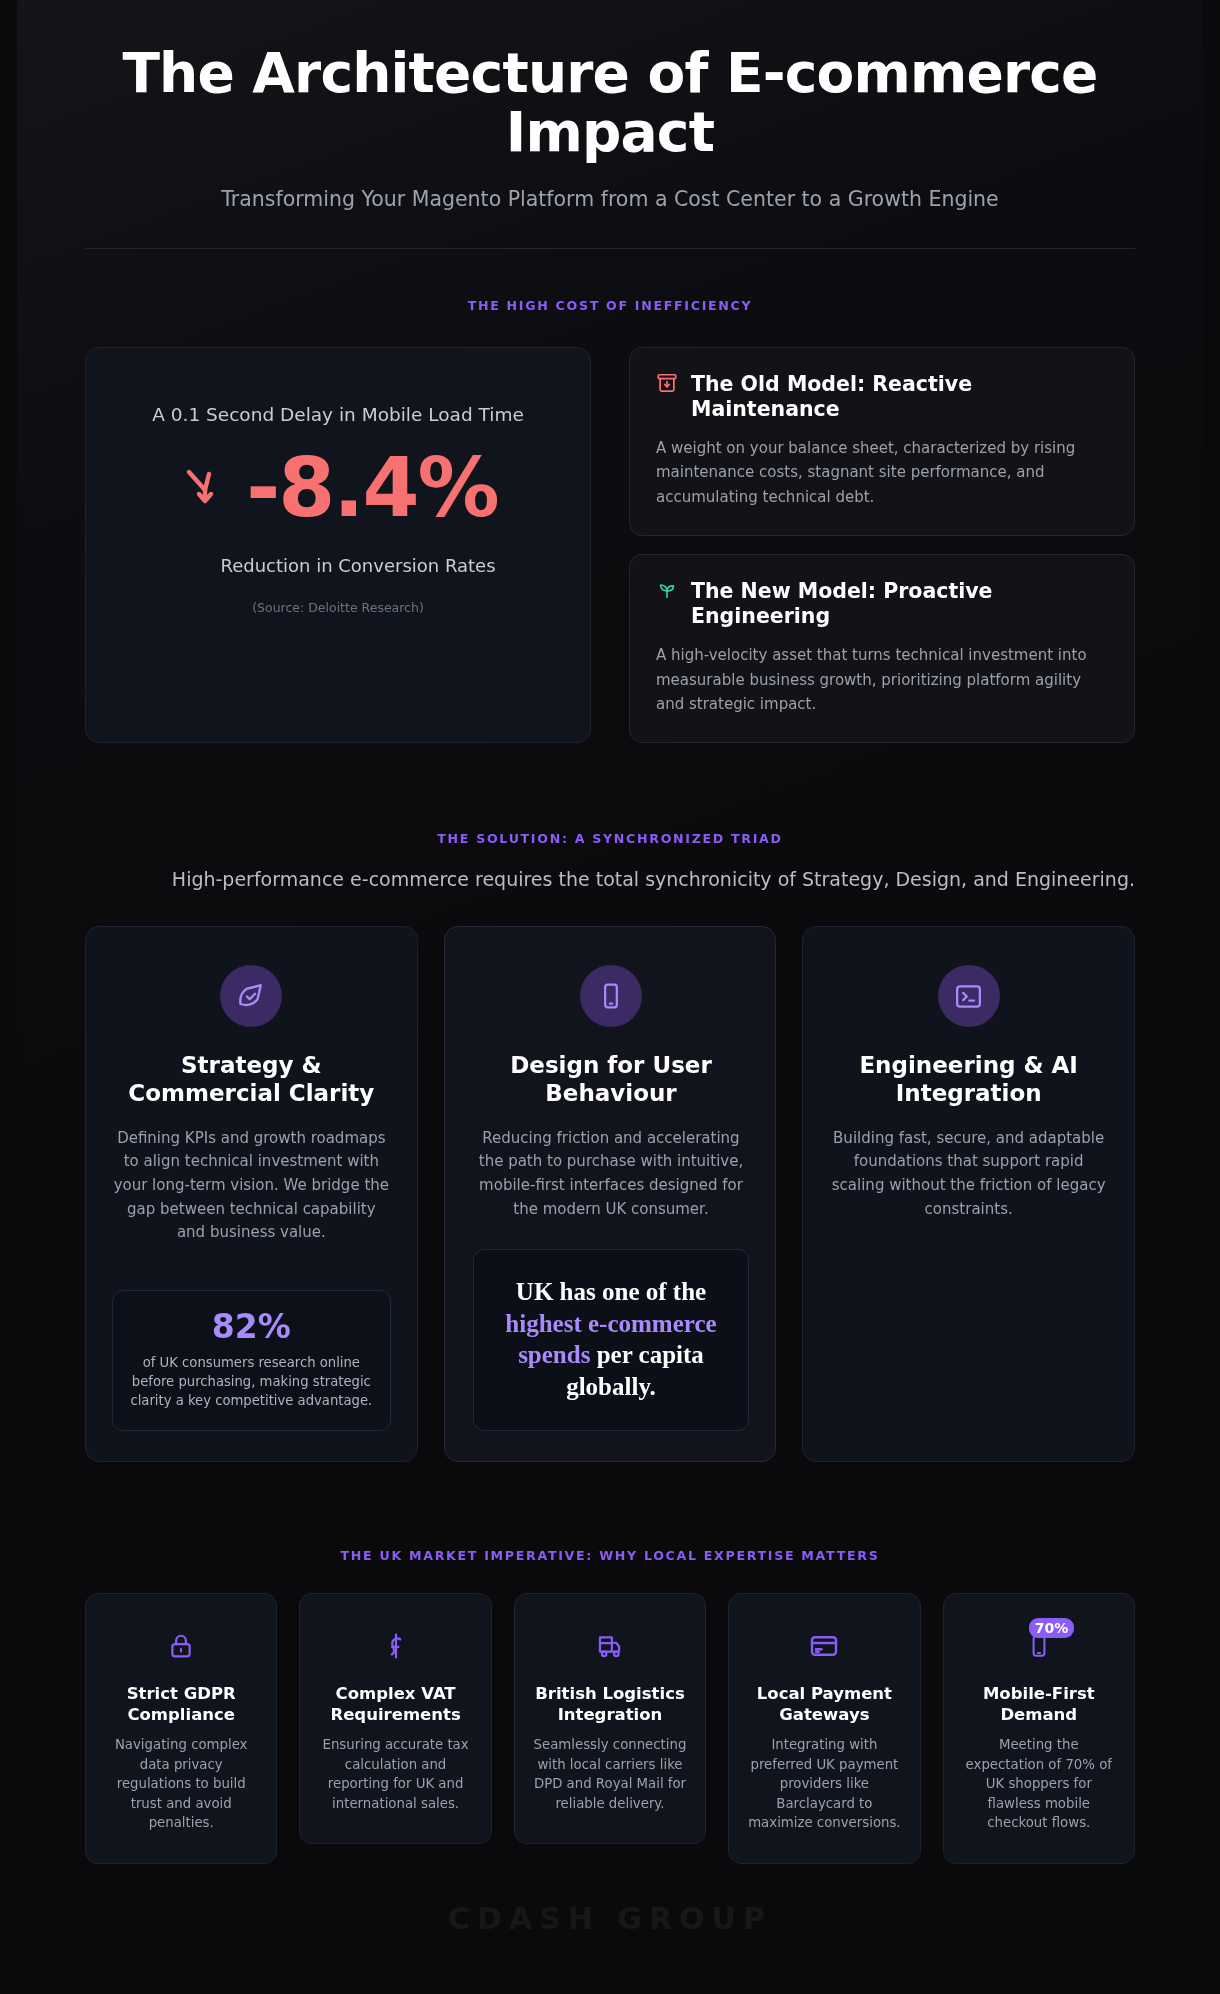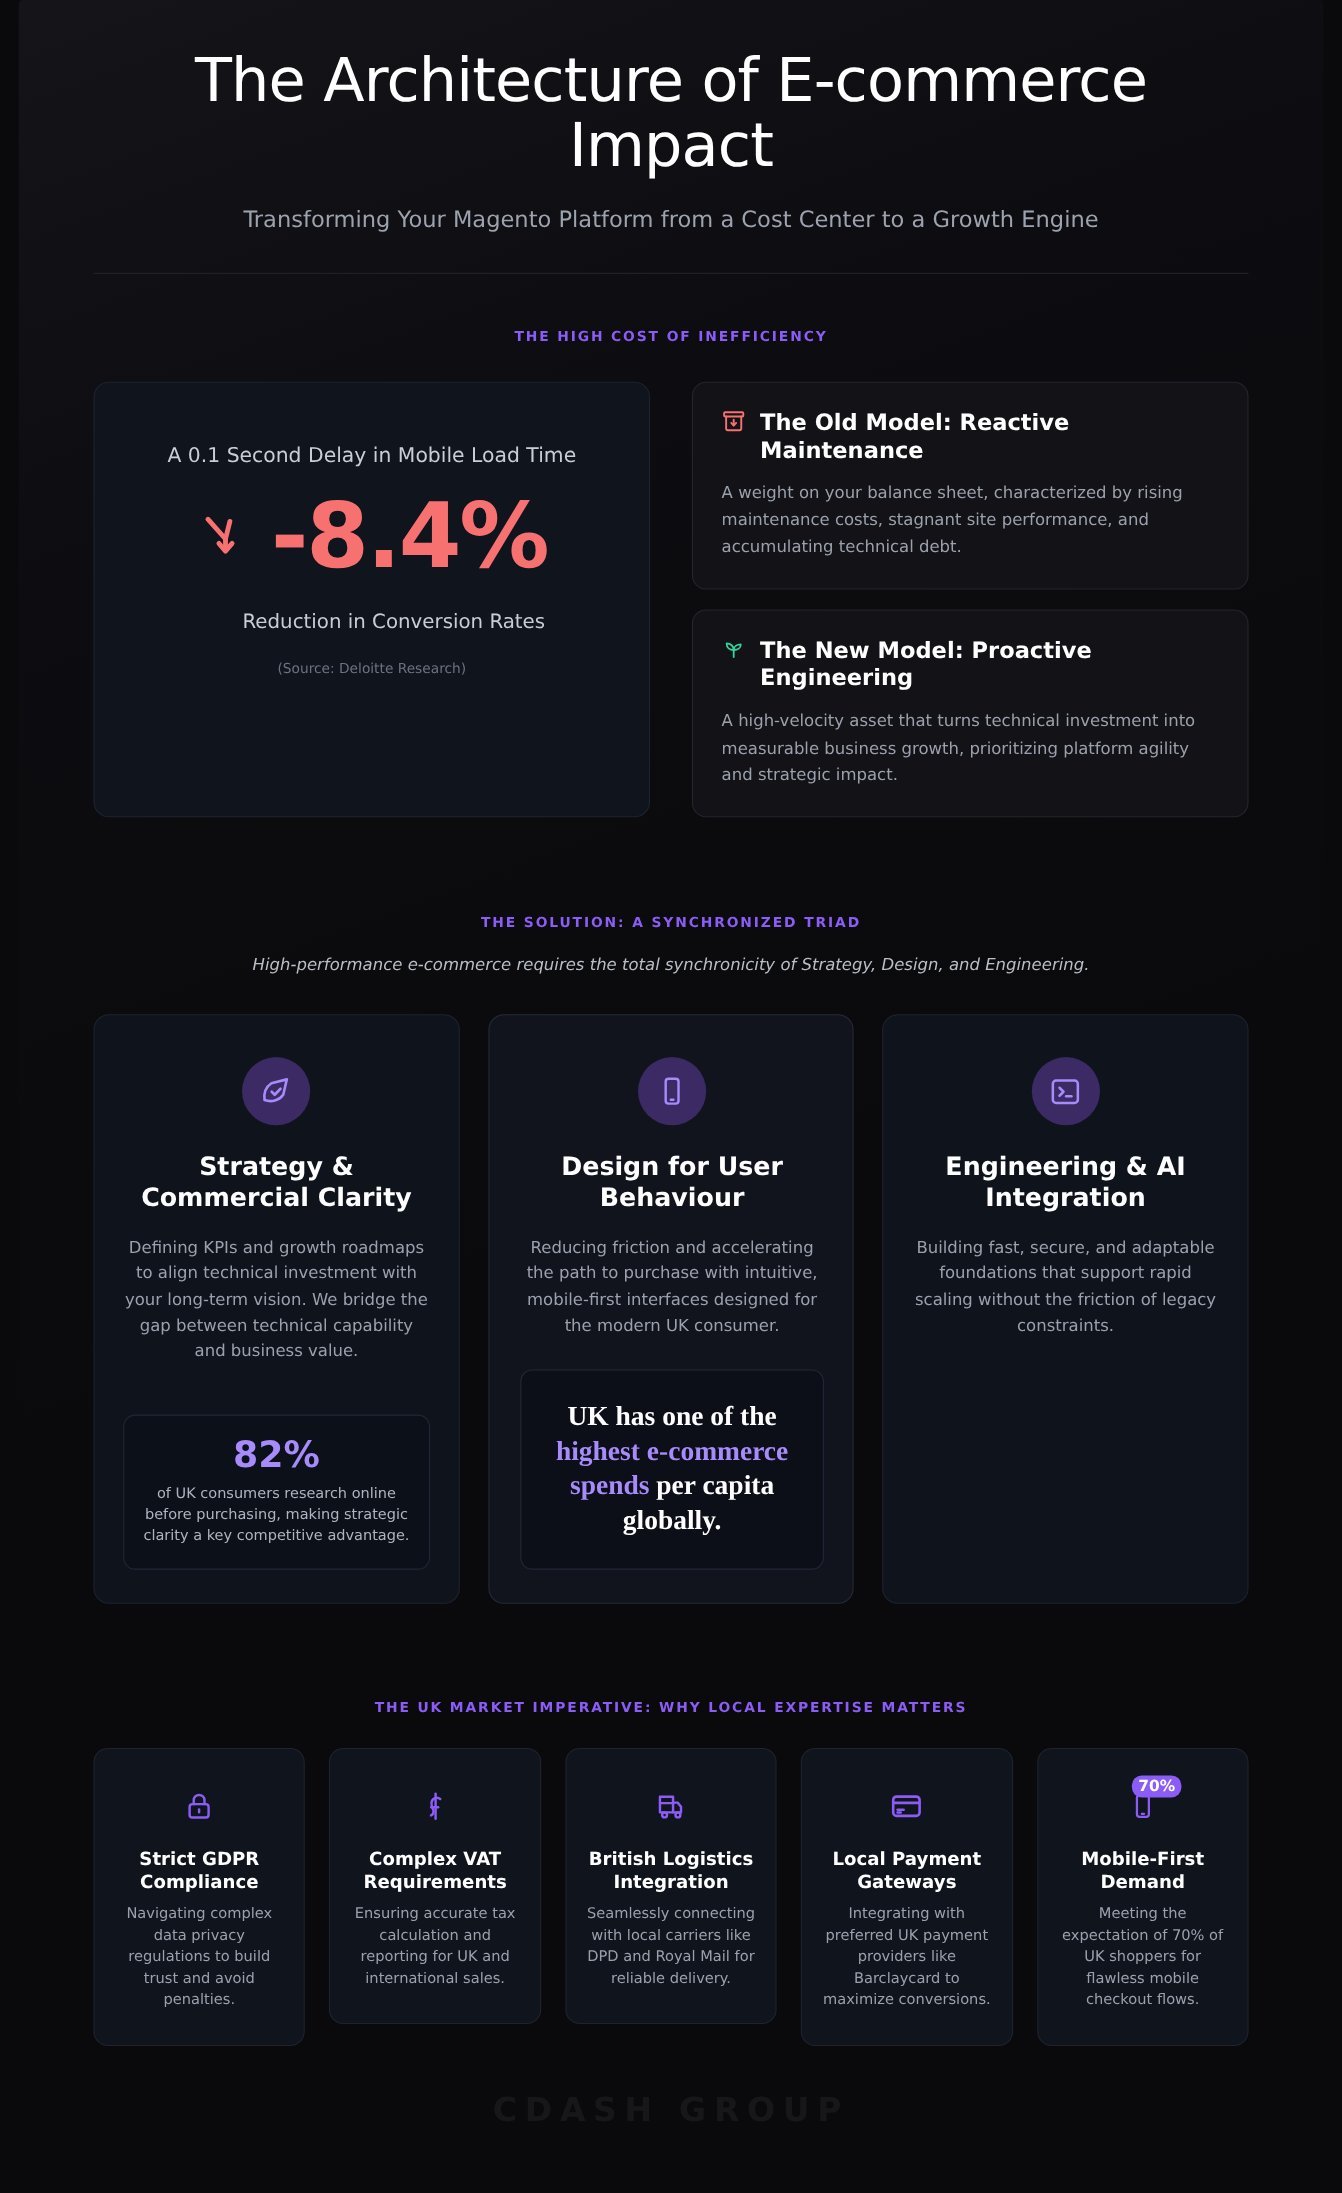--- a/index.html
+++ b/index.html
@@ -22,7 +22,7 @@
   
   .hero { padding-top:44px; text-align:center; }
   .hero h1 {
-    font-size:55px; line-height:1.08; font-weight:normal;
+    font-size:55px; line-height:1.08; font-weight:bold;
     color:#ffffff; letter-spacing:-0.8px;
     max-width:1000px; margin:0 auto;
   }

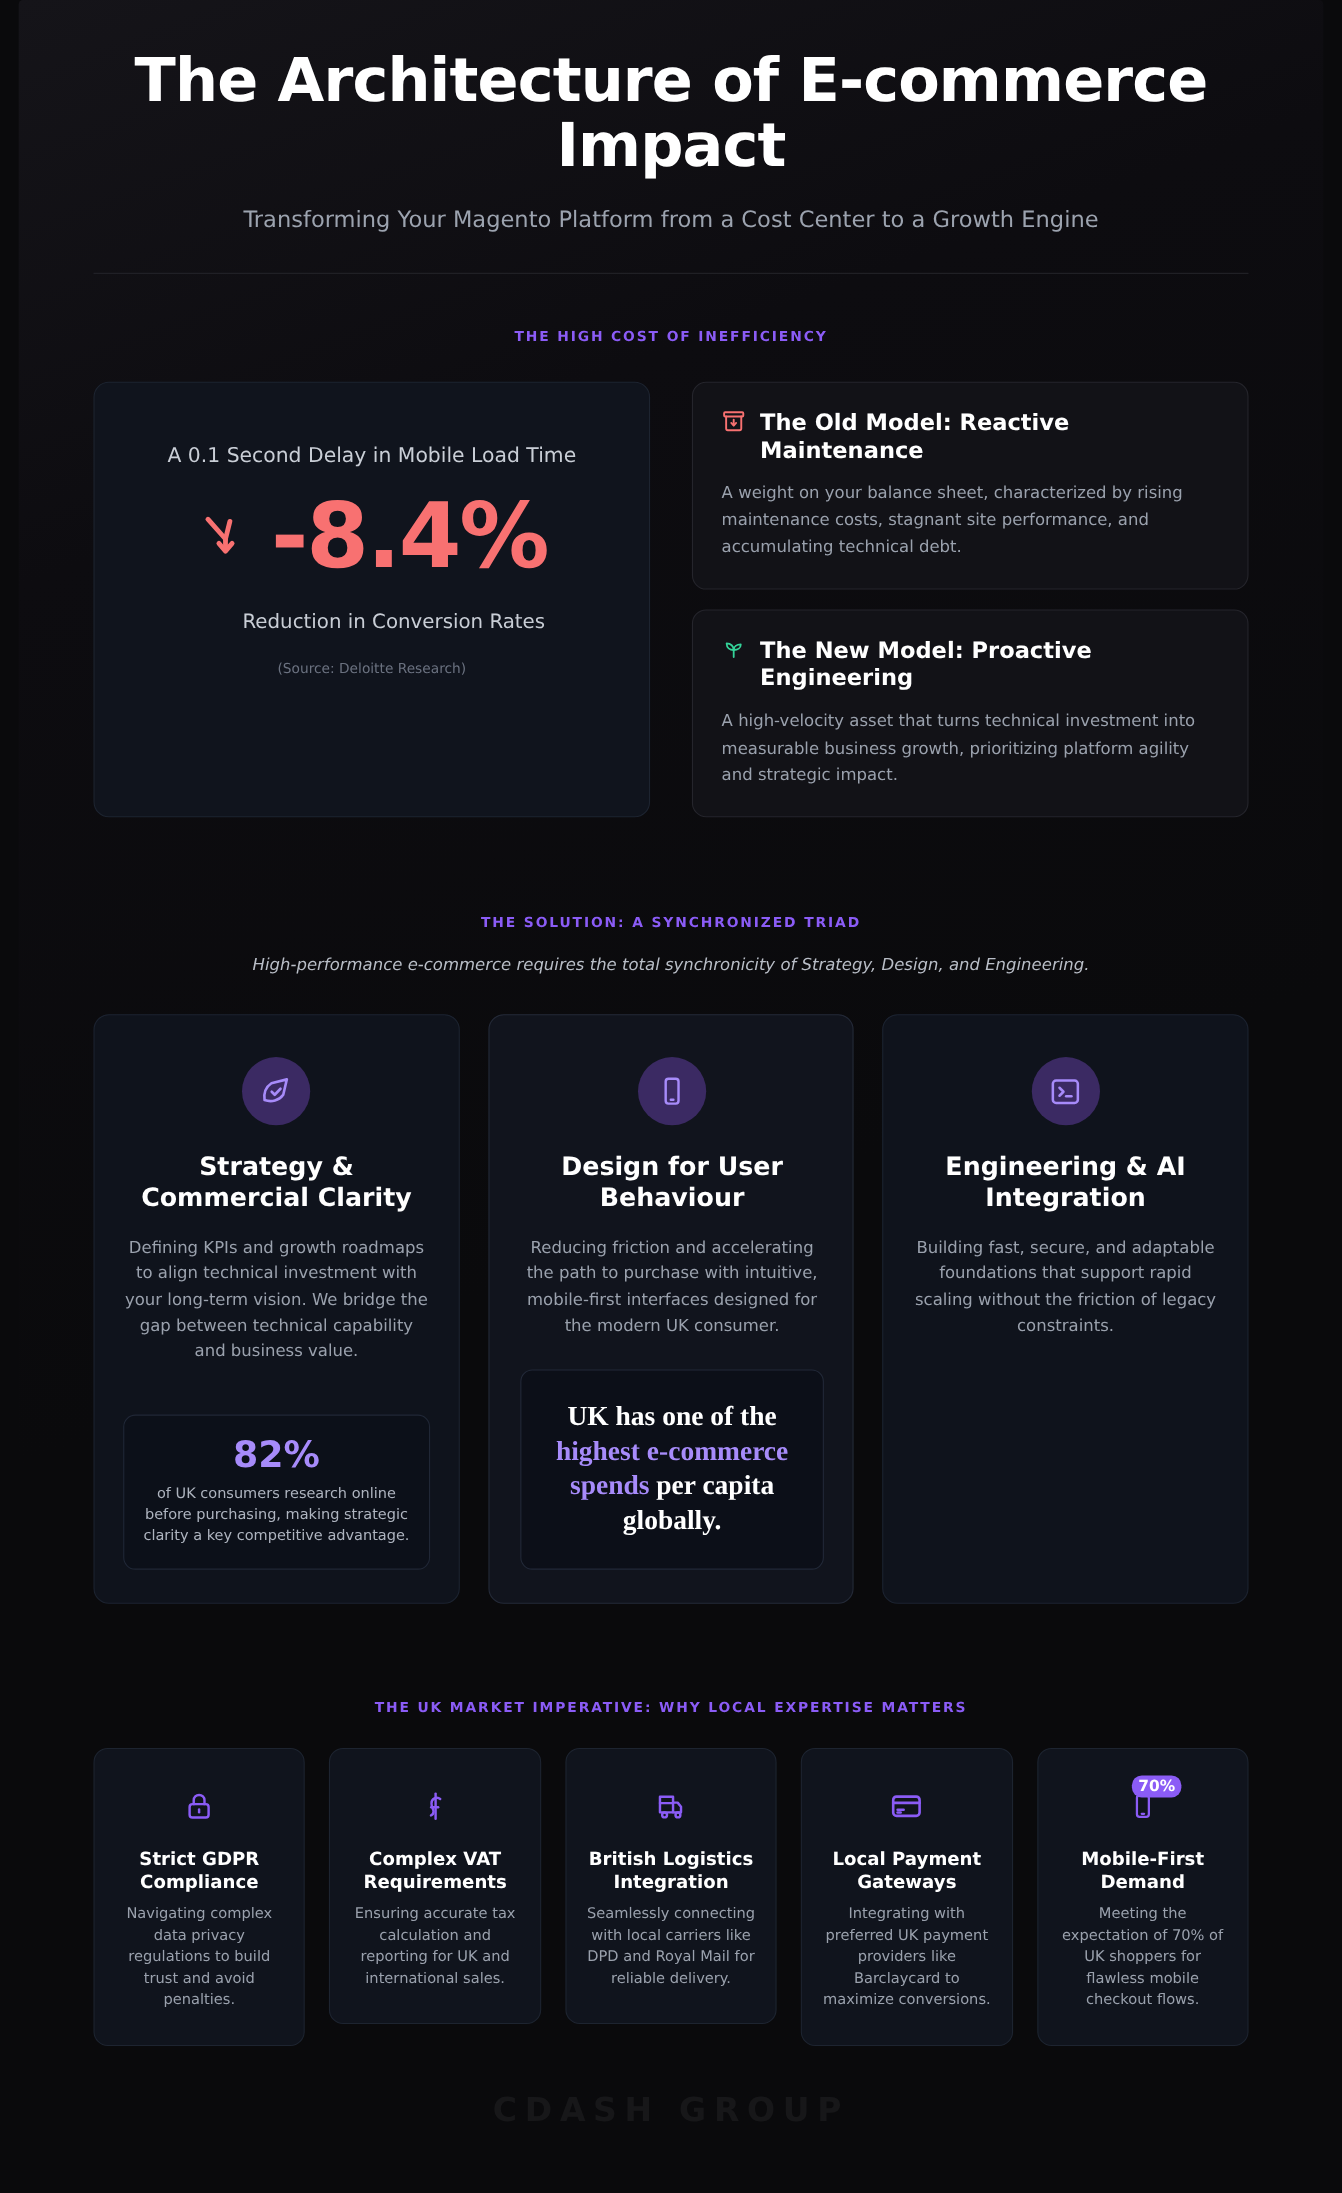--- a/index.html
+++ b/index.html
@@ -37,9 +37,8 @@
     letter-spacing:1.7px; color:#8b5cf6; text-transform:uppercase;
   }
   .lede {
-    text-align:center; font-size:15px; color:#b9bec7;
+    text-align:right; font-size:19px; color:#b9bec7;
     margin-top:22px;
-    font-style:italic;
   }
 
   

